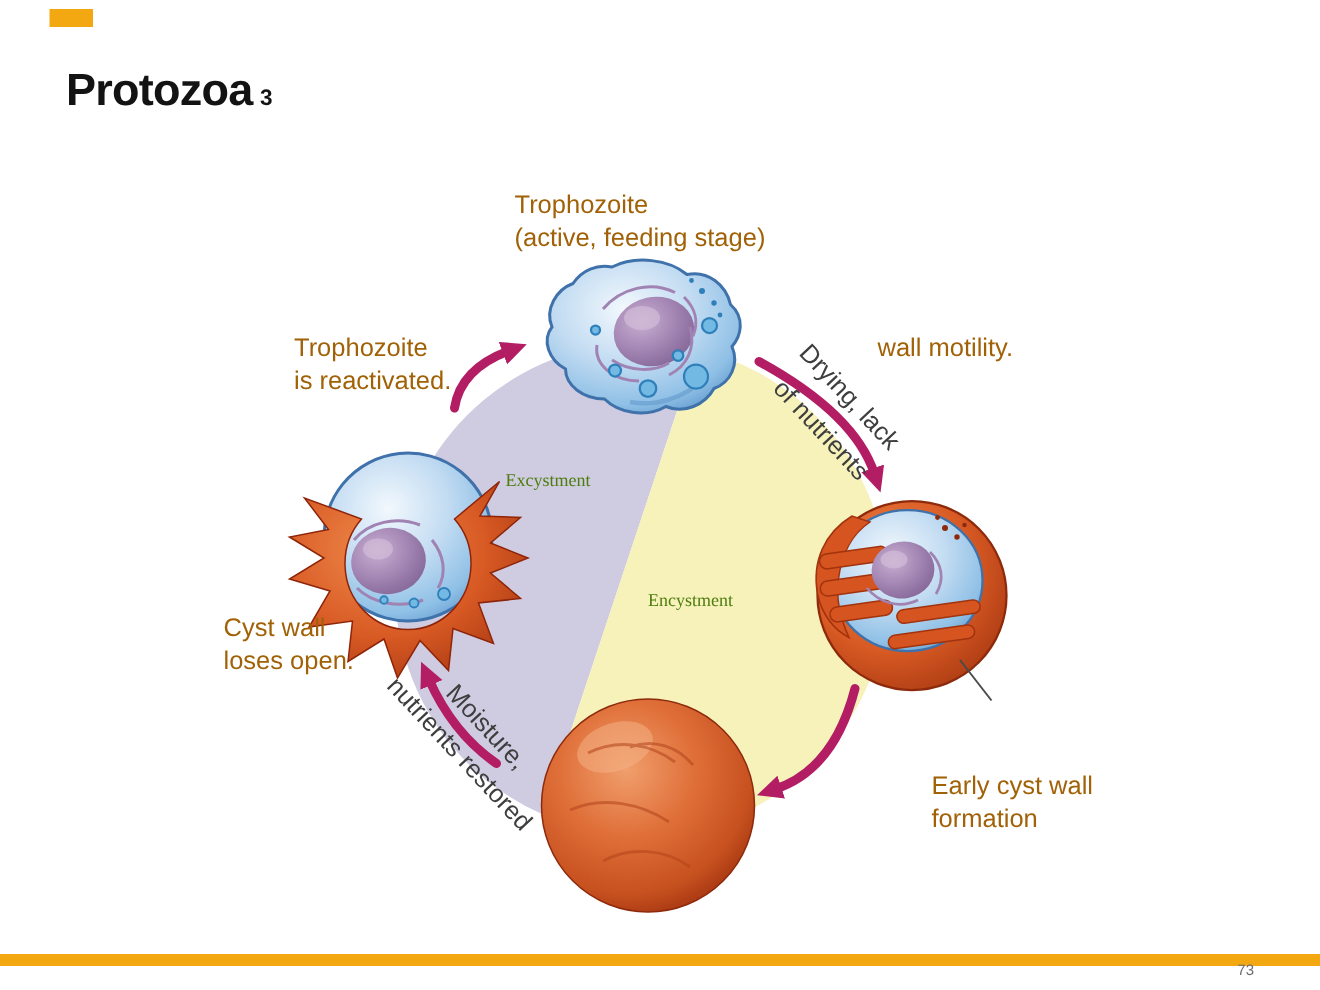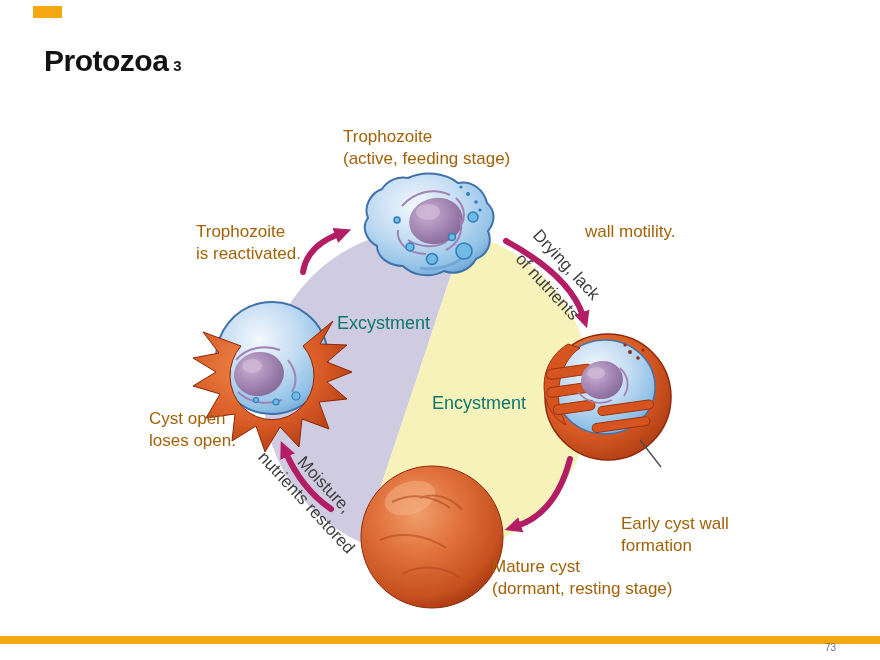--- a/index.html
+++ b/index.html
@@ -12,7 +12,7 @@
   .title-idx{font-size:15px;font-weight:bold;vertical-align:baseline;margin-left:5px;}
   .lbl{position:absolute;font-size:17px;line-height:22px;color:#a16207;}
   .lbl span{display:block;}
-  .proc{position:absolute;font-size:18px;color:#0f766e;white-space:nowrap;}
+  .proc{position:absolute;font-size:12px;color:#4d7c0f;white-space:nowrap;font-family:Liberation Serif, serif;}
   .rot{position:absolute;font-size:17px;color:#3e3e3e;white-space:nowrap;
        transform:translate(-50%,-50%) rotate(47deg);}
   .pagenum{position:absolute;right:8px;top:642px;font-size:10px;color:#6e6e6e;}

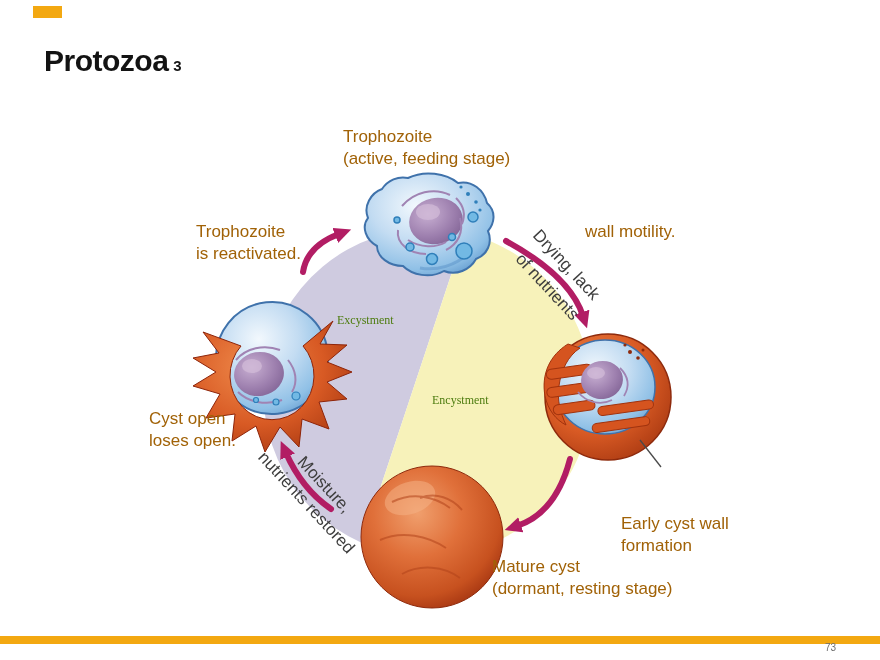--- a/index.html
+++ b/index.html
@@ -169,7 +169,7 @@
     <span>is reactivated.</span>
   </div>
   <div class="lbl" style="left:149px;top:408px;">
-    <span>Cyst open</span>
+    <span>Cyst wall</span>
     <span>loses open.</span>
   </div>
   <div class="lbl" style="left:621px;top:465px;margin-top:48px;">

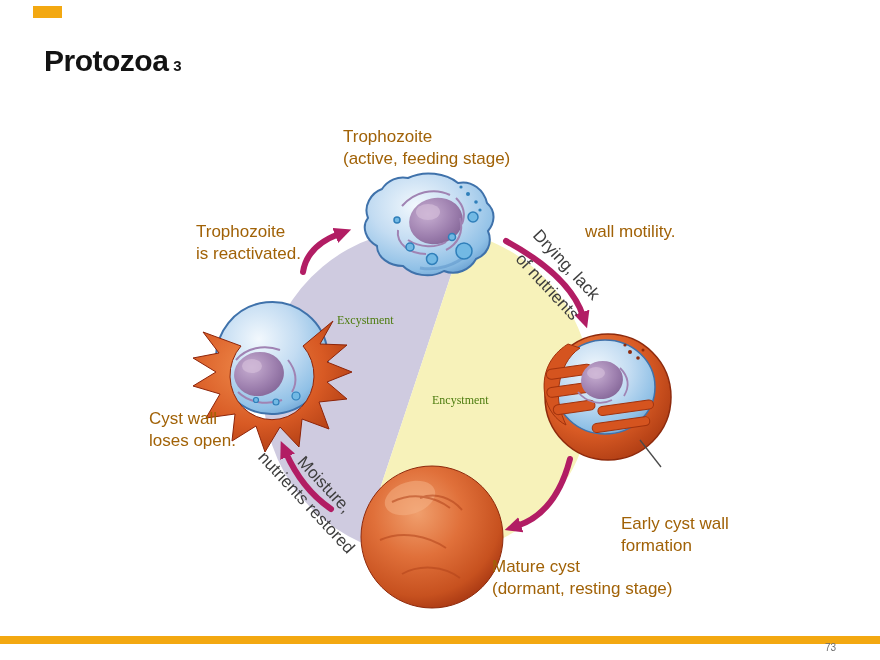--- a/index.html
+++ b/index.html
@@ -176,10 +176,6 @@
     <span>Early cyst wall</span>
     <span>formation</span>
   </div>
-  <div class="lbl" style="left:492px;top:556px;">
-    <span>Mature cyst</span>
-    <span>(dormant, resting stage)</span>
-  </div>
 
   <div class="proc" style="left:337px;top:313px;">Excystment</div>
   <div class="proc" style="left:432px;top:393px;">Encystment</div>

